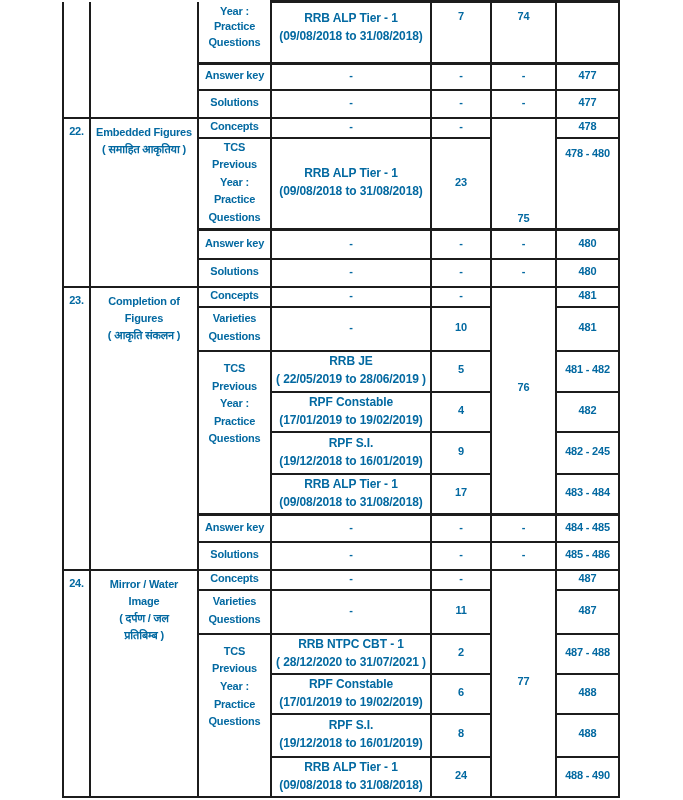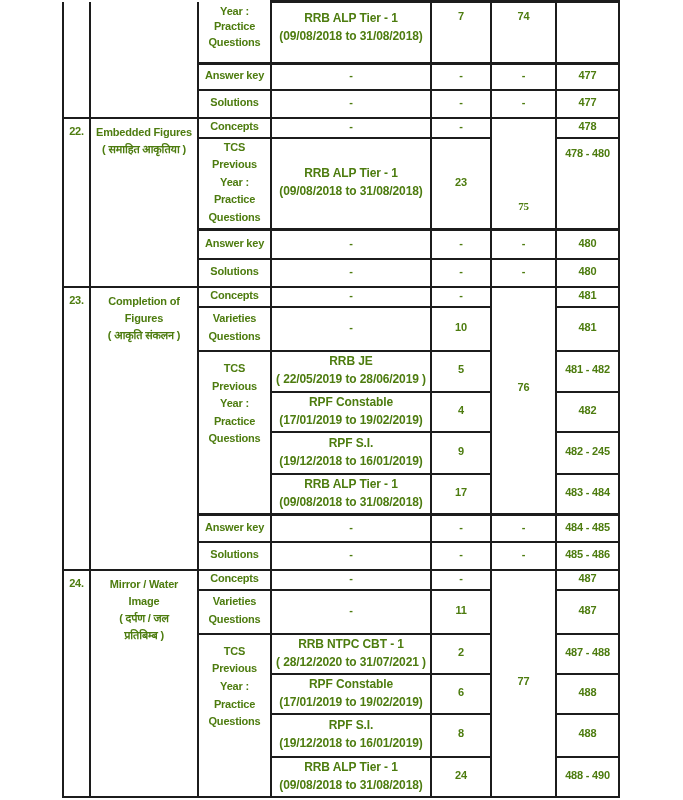--- a/index.html
+++ b/index.html
@@ -7,7 +7,7 @@
     position:relative; width:683px; height:800px; overflow:hidden;
     background:#ffffff;
     font-family:"Liberation Sans","DejaVu Sans",sans-serif;
-    font-weight:bold; color:#4d7c0f;
+    font-weight:bold; color:#0369a1;
     -webkit-font-smoothing:antialiased;
   }
   table.toc {

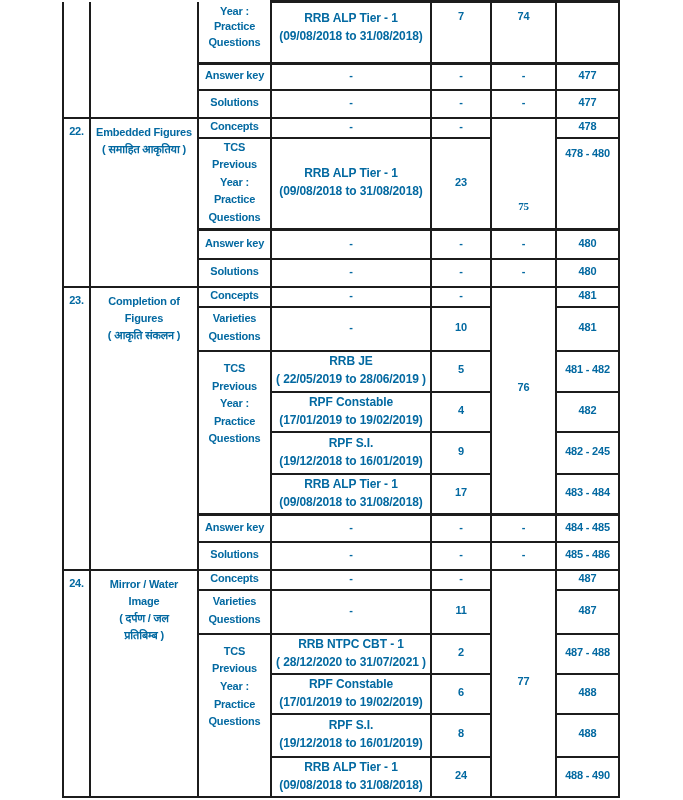--- a/index.html
+++ b/index.html
@@ -32,7 +32,7 @@
   td.exam     { font-size:12px; line-height:1.5; letter-spacing:-0.1px; }
   td.vt6      { vertical-align:top; padding-top:6px; }
   td.vt8      { vertical-align:top; padding-top:8px; }
-  td.mid75    { vertical-align:bottom; padding-bottom:14px;font-family:Liberation Serif, serif; }
+  td.mid75    { vertical-align:bottom; padding-bottom:2px; }
   td.mid76    { padding-bottom:26px; }
   td.pgup     { vertical-align:top; padding-top:7px; }
 </style>

